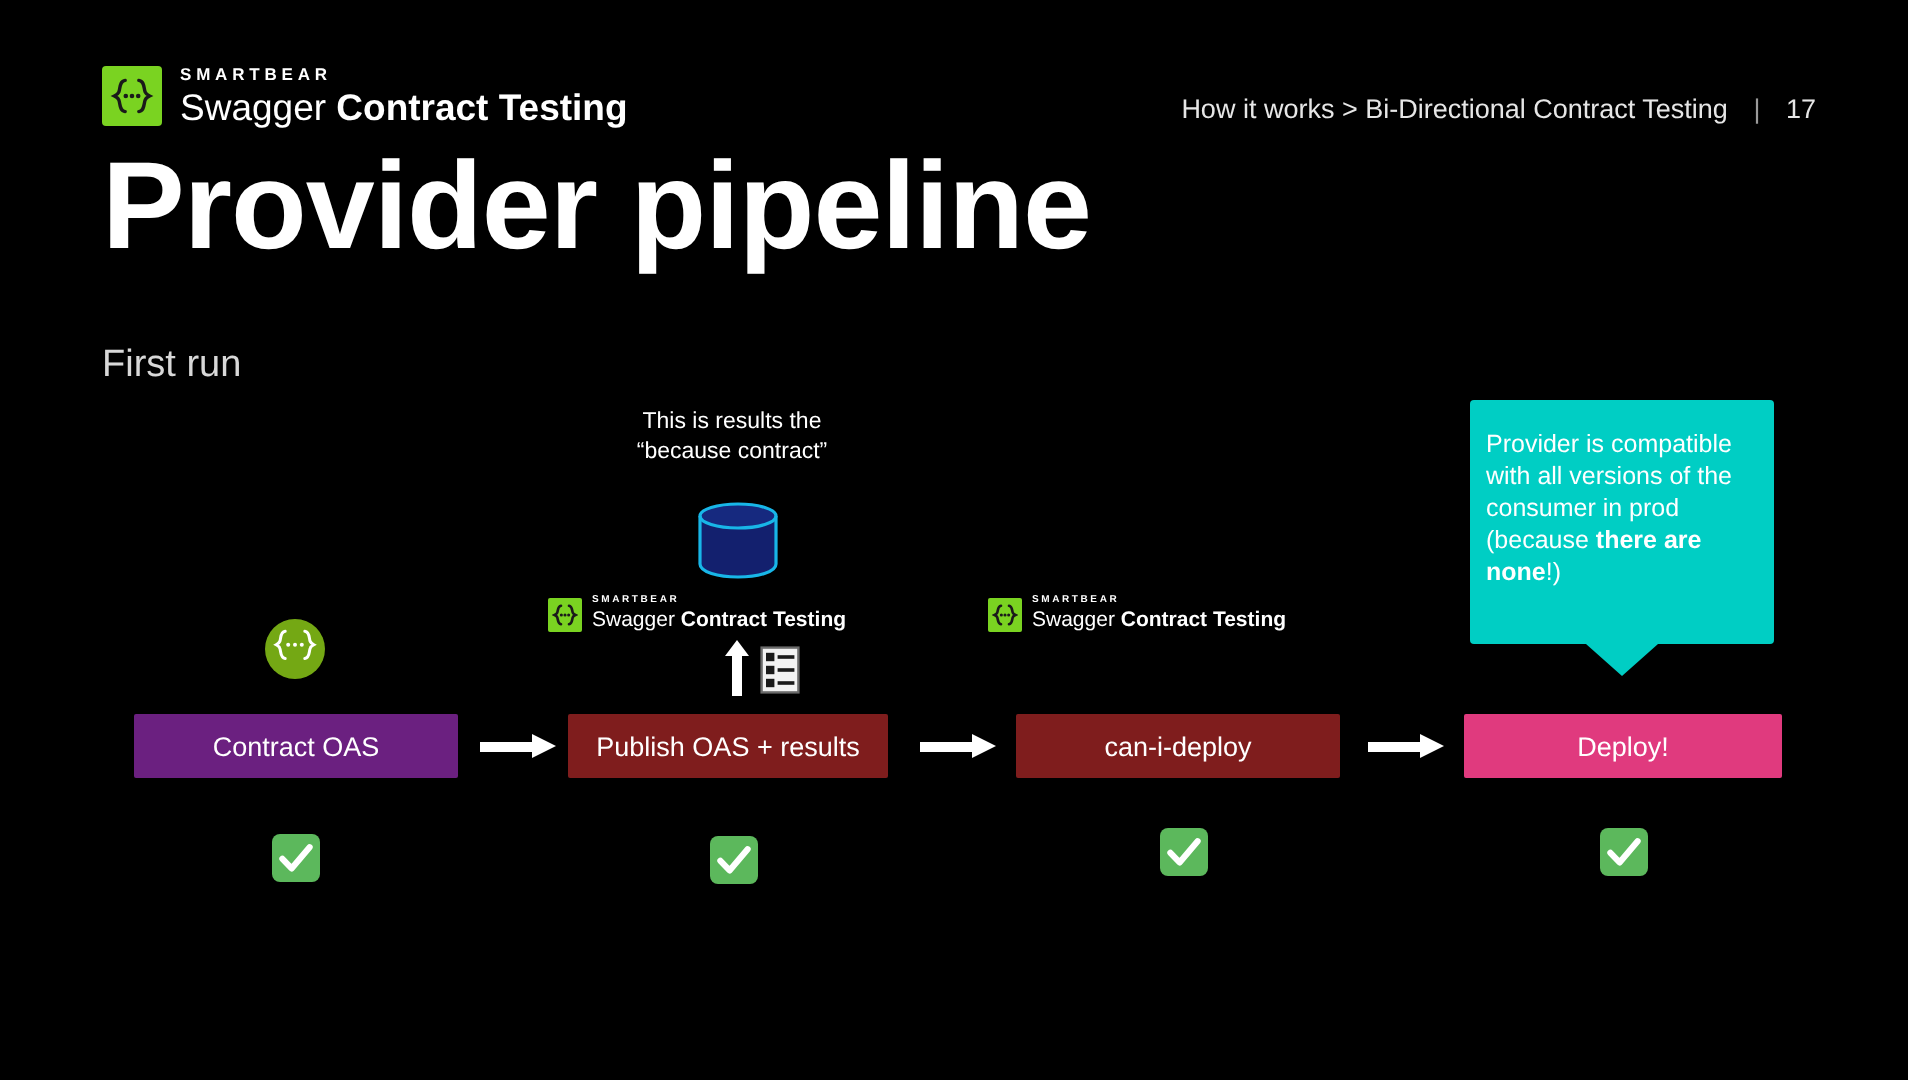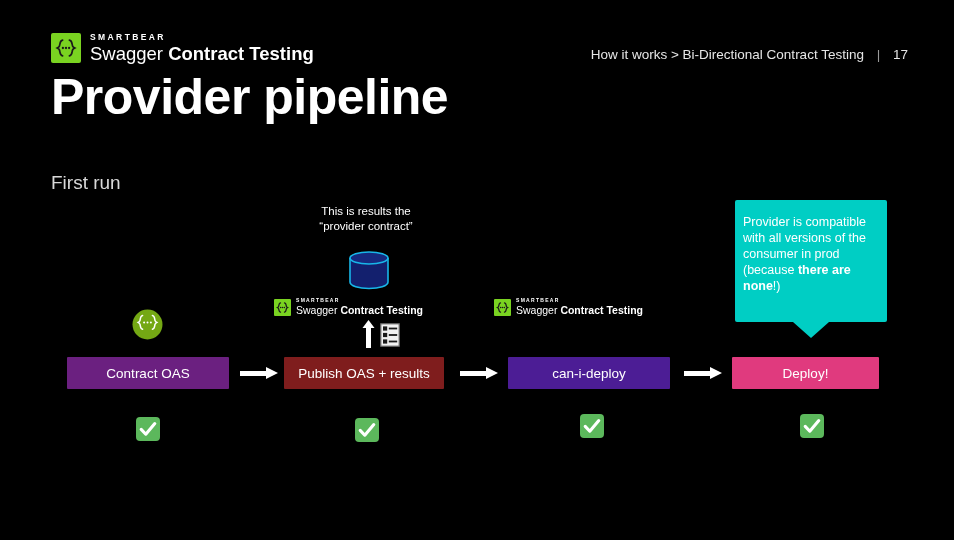--- a/index.html
+++ b/index.html
@@ -44,7 +44,7 @@
   
   .page-title {
     position: absolute; left: 51px; top: 68px;
-    font-size: 50px; font-weight: 700; letter-spacing: -0.5px; color: #ffffff;
+    font-size: 62px; font-weight: 700; letter-spacing: -0.5px; color: #ffffff;
   }
   .page-subtitle {
     position: absolute; left: 51px; top: 128px;

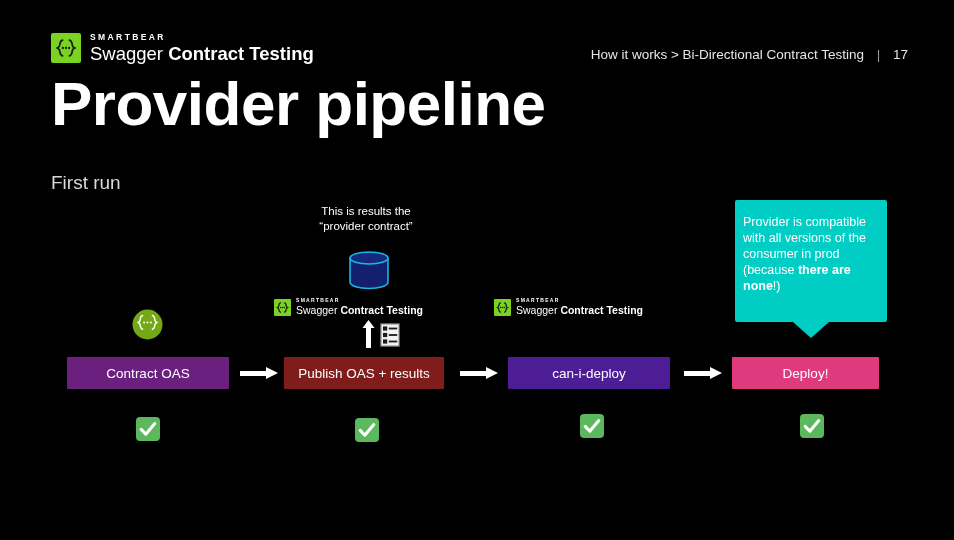--- a/index.html
+++ b/index.html
@@ -156,7 +156,7 @@
 
   <div class="annotation">
     <div>This is results the</div>
-    <div>“provider contract”</div>
+    <div>“because contract”</div>
   </div>
 
   <div class="db-icon">

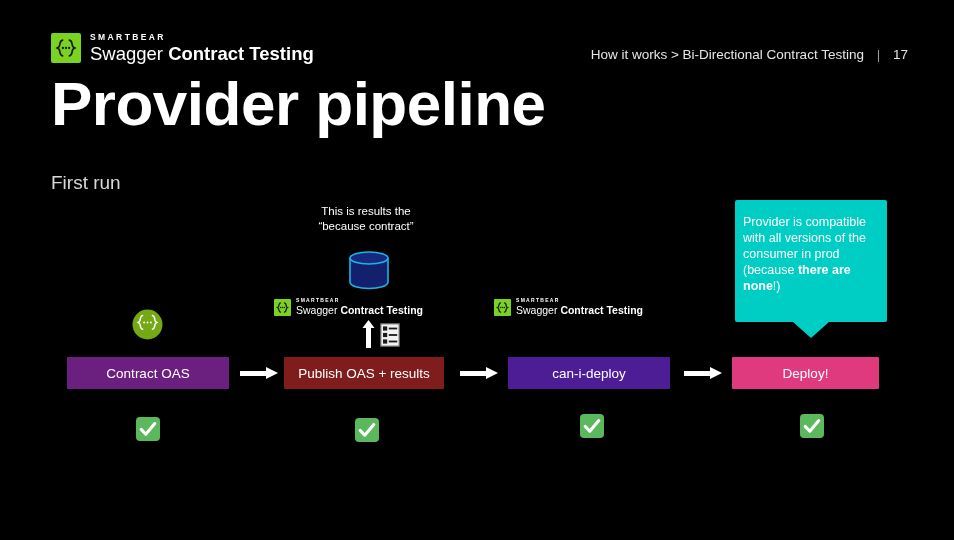--- a/index.html
+++ b/index.html
@@ -247,7 +247,7 @@
   <div class="stage-box" id="stage-1" style="left: 284px; width: 160px; background: #7f1d1d;">
     <span>Publish OAS + results</span>
   </div>
-  <div class="stage-box" id="stage-2" style="left: 508px; width: 162px; background: #4c1d95;">
+  <div class="stage-box" id="stage-2" style="left: 508px; width: 162px; background: #7f1d1d;">
     <span>can-i-deploy</span>
   </div>
   <div class="stage-box" id="stage-3" style="left: 732px; width: 147px; background: rgb(224, 58, 126);">

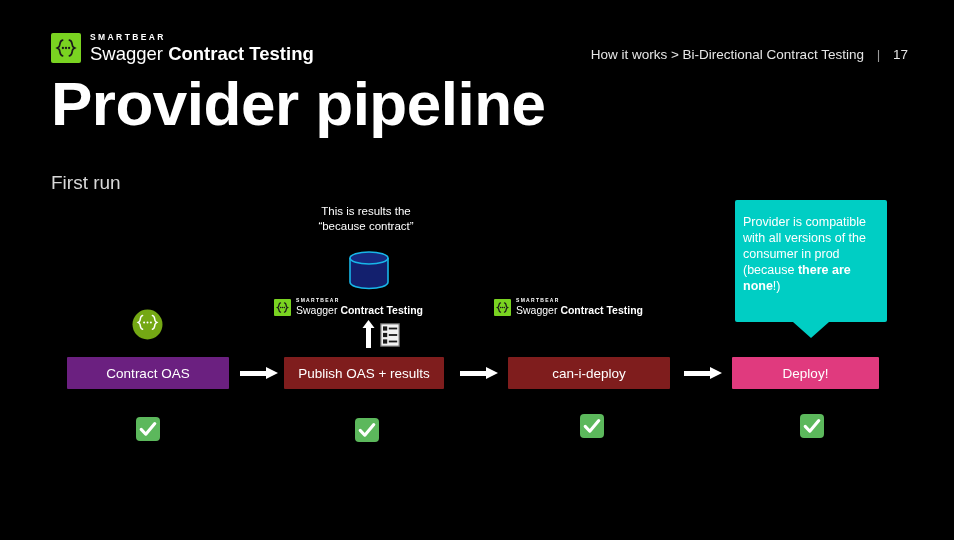--- a/index.html
+++ b/index.html
@@ -250,7 +250,7 @@
   <div class="stage-box" id="stage-2" style="left: 508px; width: 162px; background: #7f1d1d;">
     <span>can-i-deploy</span>
   </div>
-  <div class="stage-box" id="stage-3" style="left: 732px; width: 147px; background: rgb(224, 58, 126);">
+  <div class="stage-box" id="stage-3" style="left: 732px; width: 159px; background: rgb(224, 58, 126);">
     <span>Deploy!</span>
   </div>
 

